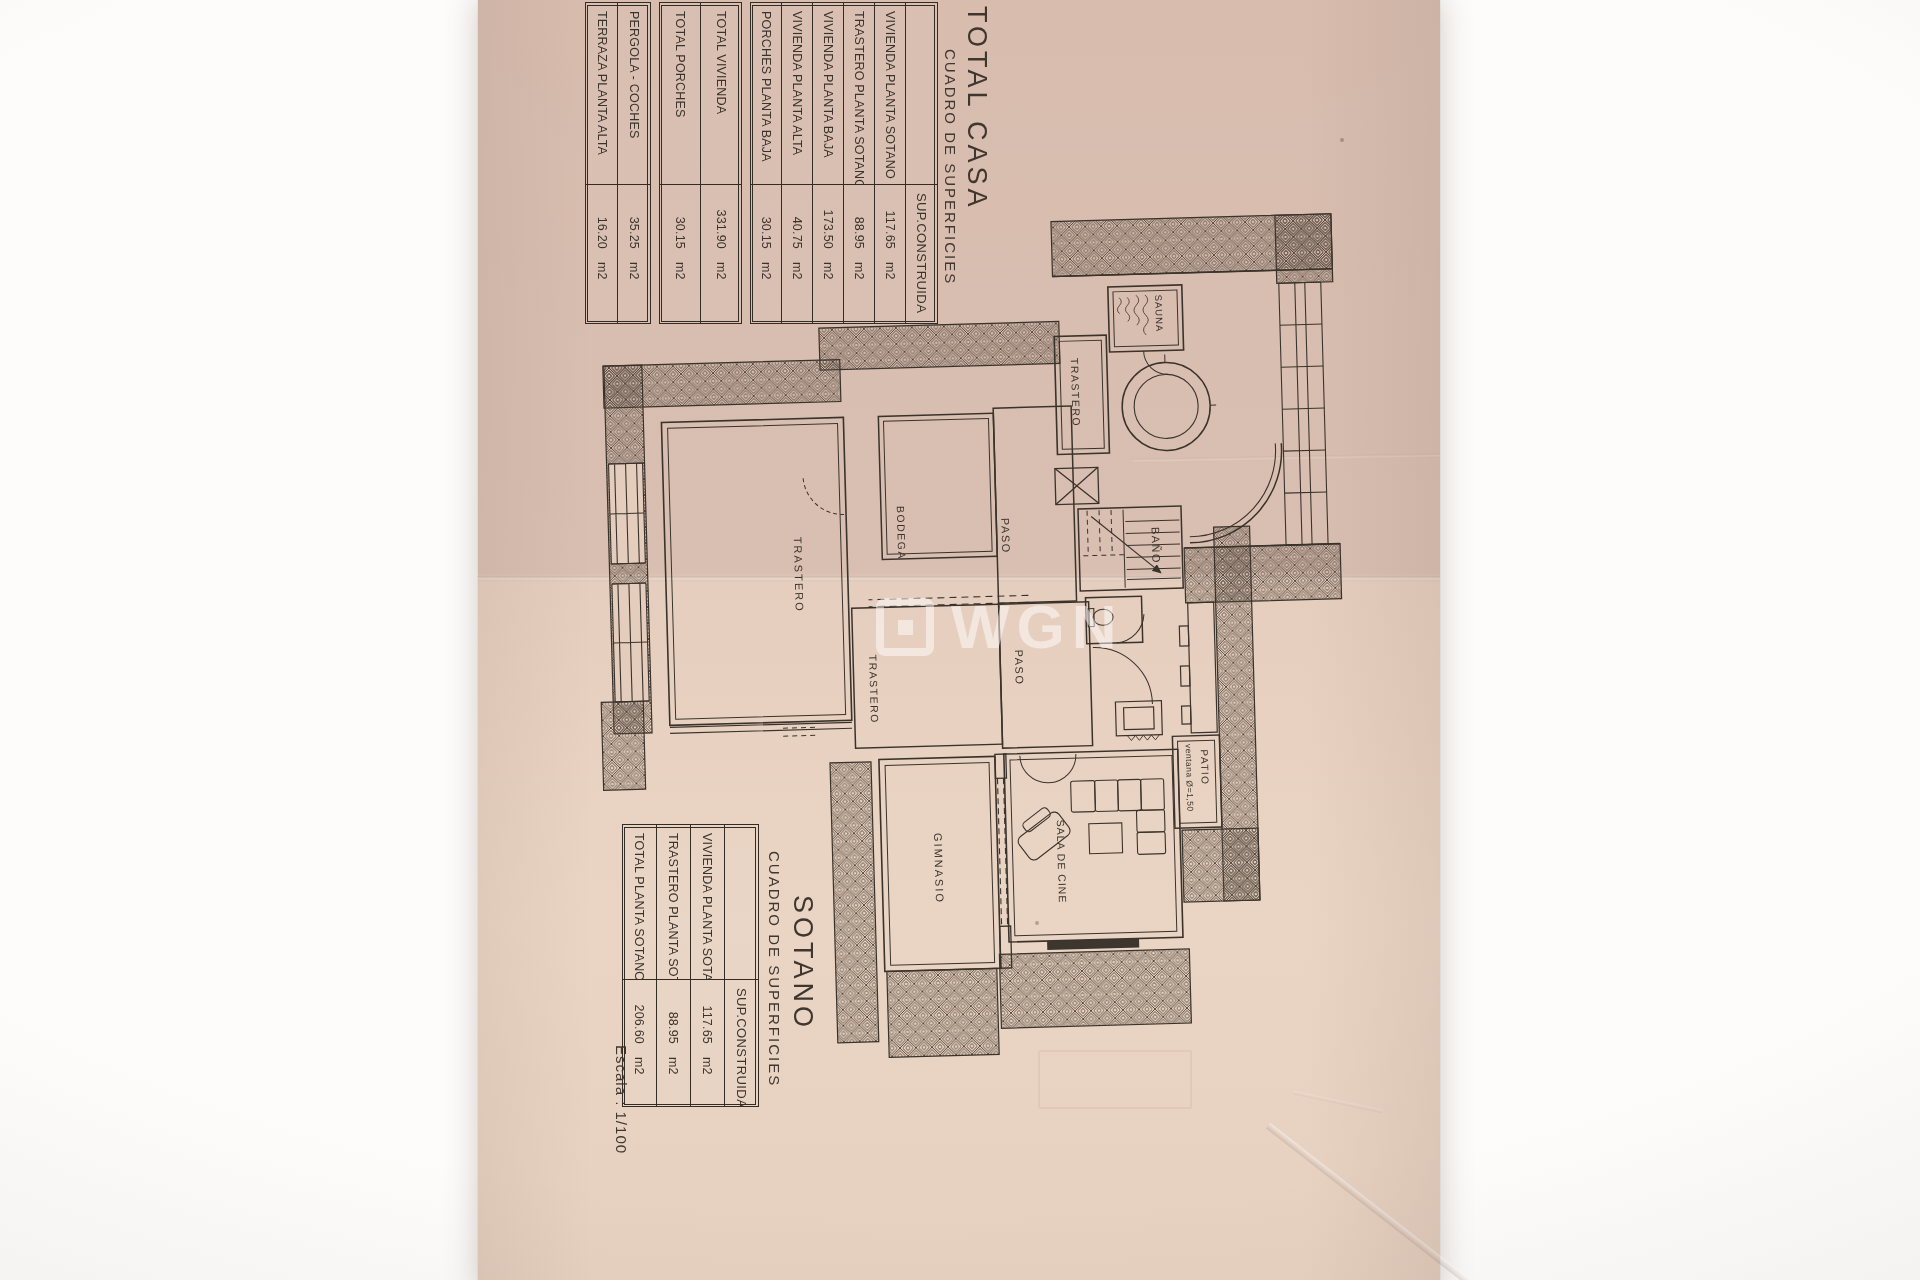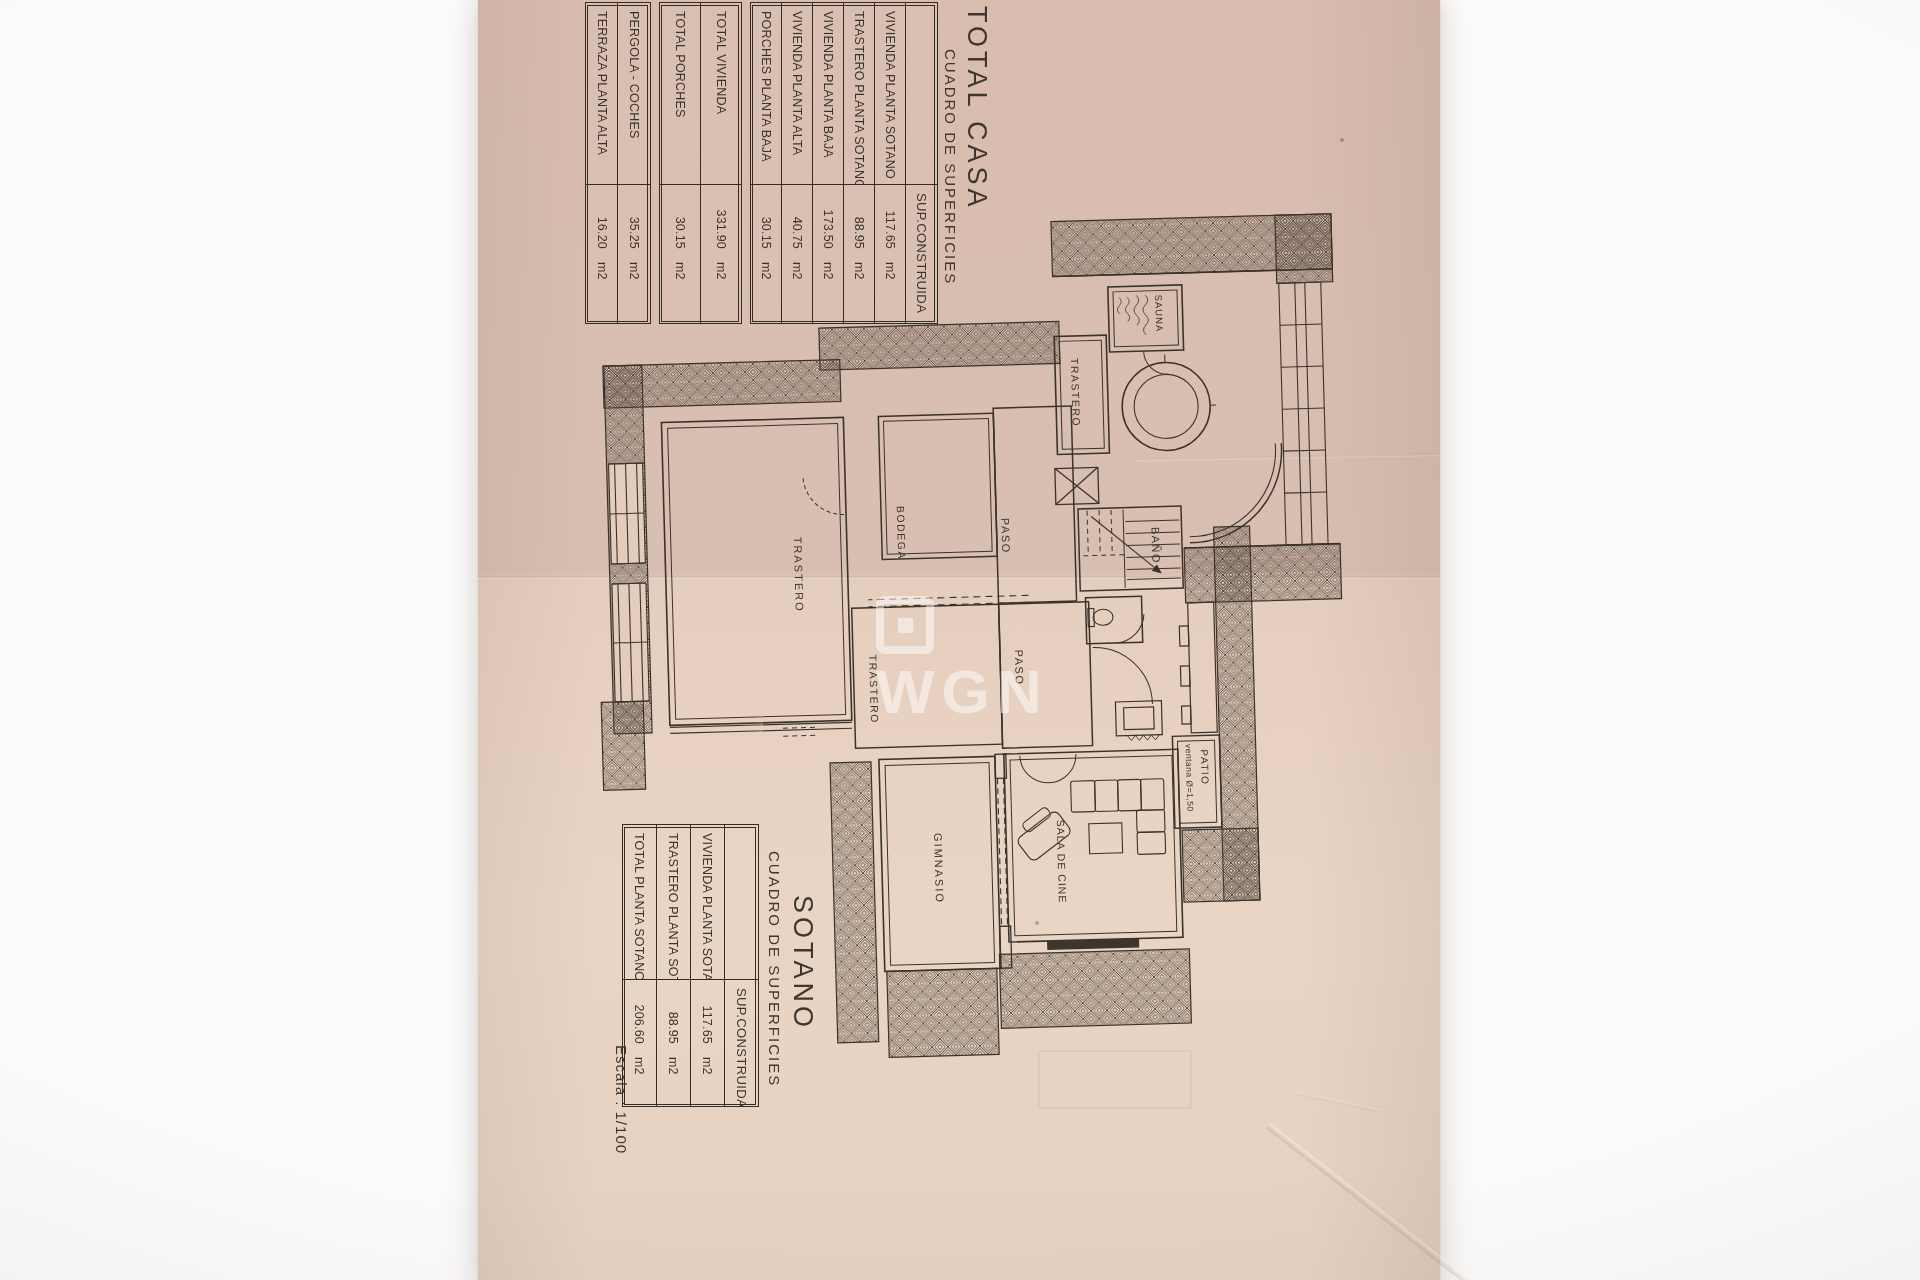--- a/index.html
+++ b/index.html
@@ -51,8 +51,8 @@
   
   .vignette{position:absolute;inset:0;pointer-events:none;
     background:radial-gradient(120% 95% at 48% 42%,rgba(0,0,0,0) 55%,rgba(90,70,60,.07) 82%,rgba(70,55,48,.14) 100%);}
-  .watermark{position:absolute;left:876px;top:596px;display:flex;align-items:flex-start;gap:7px;
-    opacity:.5;pointer-events:none;flex-direction:column;}
+  .watermark{position:absolute;left:876px;top:596px;display:flex;align-items:center;gap:17px;
+    opacity:.5;pointer-events:none;}
   .wm-box{width:42px;height:42px;border:8px solid #ffffff;border-radius:9px;
     display:flex;align-items:center;justify-content:center;}
   .wm-box .sq{width:15px;height:15px;background:#ffffff;}

